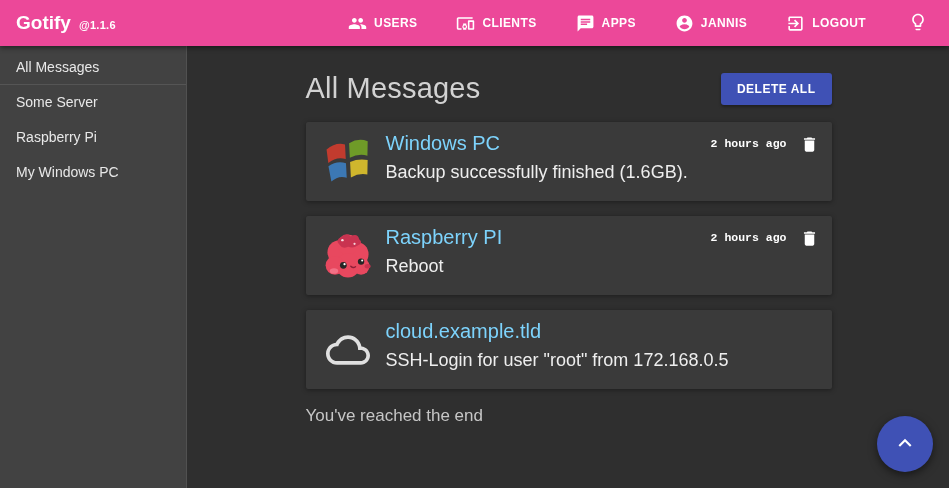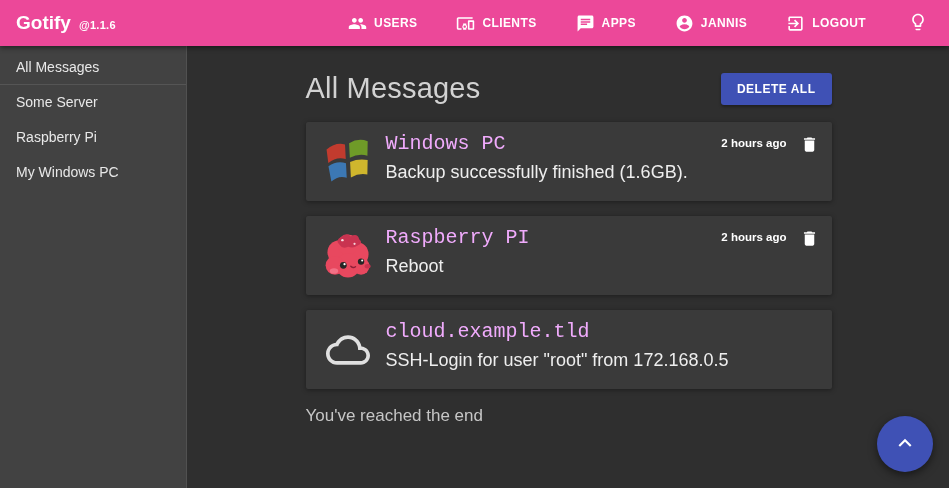--- a/index.html
+++ b/index.html
@@ -86,7 +86,7 @@
   }
   .card-icon svg { display:block; }
   .card-text { flex:1; padding-top:10px; min-width:0; }
-  .card-title { font-size:20px; font-weight:400; color:#f0abfc;font-family:Liberation Mono, monospace; }
+  .card-title { font-size:20px; font-weight:400; color:#7dd3fc; }
   .card-body { font-size:18px; color:#eee; margin-top:7px; }
   .card-right {
     display:flex; align-items:flex-start; gap:13px;

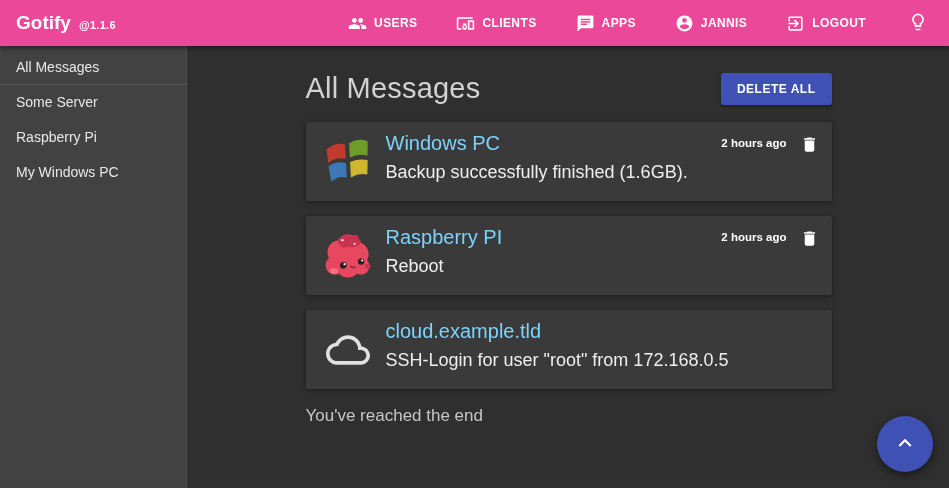--- a/index.html
+++ b/index.html
@@ -92,7 +92,7 @@
     display:flex; align-items:flex-start; gap:13px;
     padding-top:13px; margin-right:13px;
   }
-  .card-time { font-size:11.5px; font-weight:700; color:#fff; white-space:nowrap; margin-top:2px; }
+  .card-time { font-size:11.5px; font-weight:700; color:#fff; white-space:nowrap; margin-top:2px;font-family:Liberation Mono, monospace; }
   .trash-btn { background:none; border:none; cursor:pointer; padding:0; }
   .trash-btn svg { width:19px; height:19px; fill:#fff; }
 

